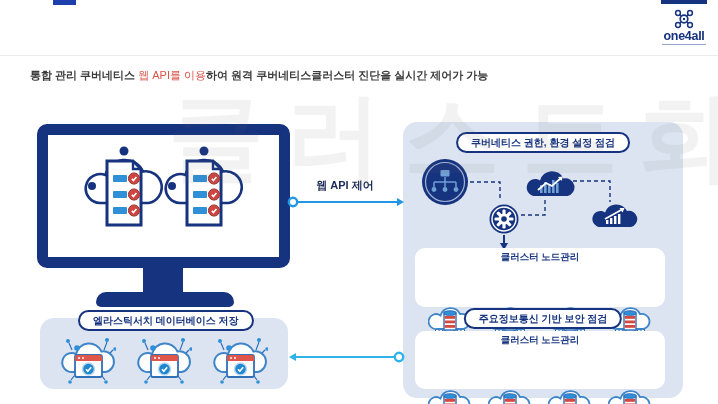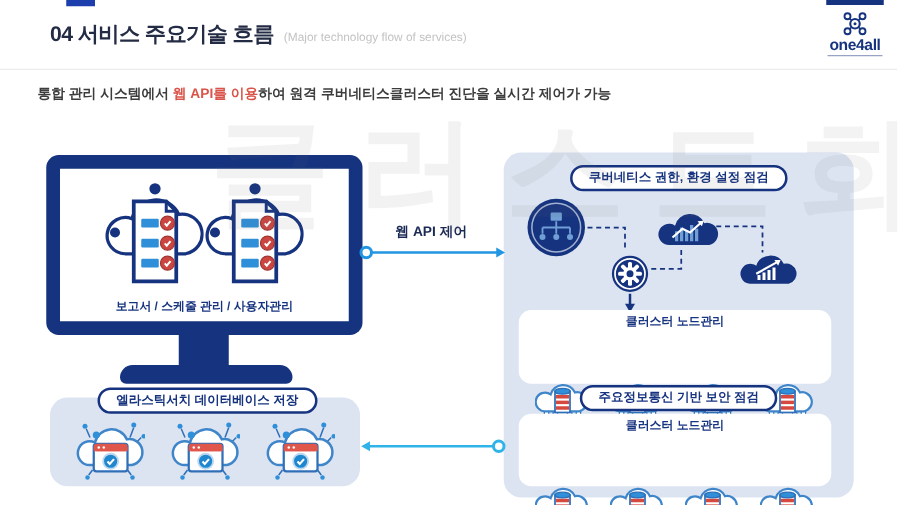--- a/index.html
+++ b/index.html
@@ -57,9 +57,6 @@
   <div class="abs wm" style="left:168px; top:74px;">클러스트화</div>
 
   <div class="abs top-tab"></div>
-  <div class="abs page-title">
-    <span>04 서비스 주요기술 흐름</span><span class="page-subtitle">(Major technology flow of services)</span>
-  </div>
   <div class="abs logo-wrap">
     <div class="logo-bar"></div>
     <svg width="22" height="22" style="margin:0 auto;" viewBox="0 0 22 22">

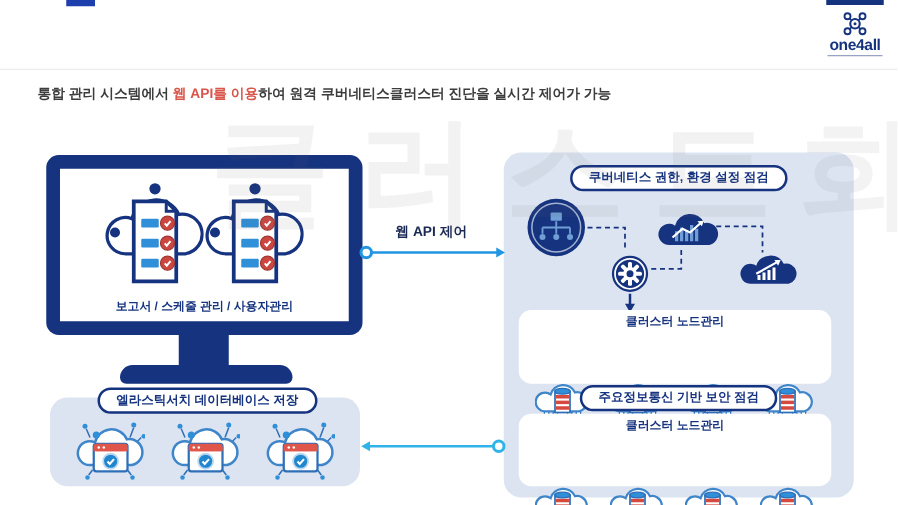--- a/index.html
+++ b/index.html
@@ -79,7 +79,7 @@
   <div class="abs divider"></div>
 
   <div class="abs intro">
-    <div><span>통합 관리 시스템에서 </span><span class="hl">웹 API를 이용</span><span>하여 원격 쿠버네티스클러스터 진단을 실시간 제어가 가능</span></div>
+    <div><span>통합 관리 쿠버네티스 </span><span class="hl">웹 API를 이용</span><span>하여 원격 쿠버네티스클러스터 진단을 실시간 제어가 가능</span></div>
   </div>
 
   <div class="abs monitor-frame">

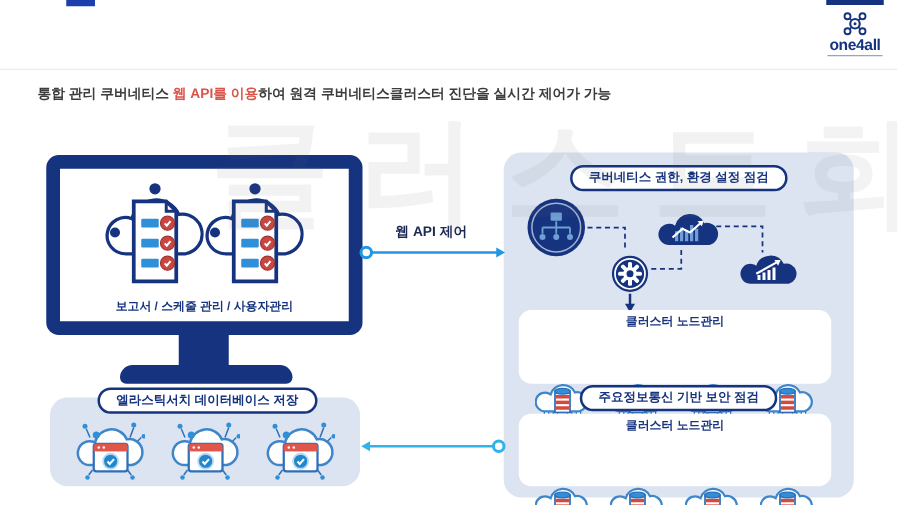--- a/index.html
+++ b/index.html
@@ -22,7 +22,7 @@
 
   
   .intro { left:30px; top:66px; width:660px; font-size:11px; line-height:18px; font-weight:600; color:#3c3c3c; white-space:nowrap; }
-  .intro .hl { color:#d95449; font-weight:700; }
+  .intro .hl { color:#d95449; font-weight:400; }
 
   
   .wm { color:#6b6b6b; opacity:0.08; font-weight:900; font-size:96px; letter-spacing:22px; white-space:nowrap; z-index:40; pointer-events:none; }

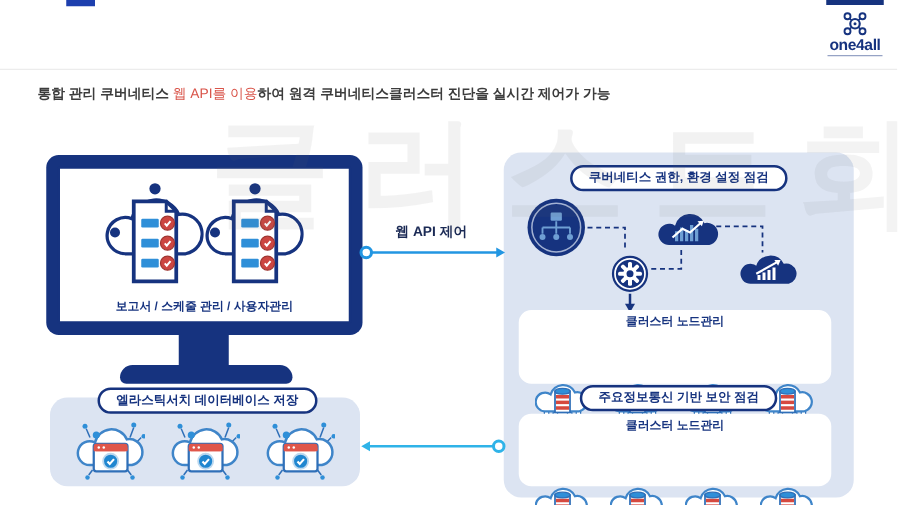--- a/index.html
+++ b/index.html
@@ -123,7 +123,6 @@
         </g>
       </svg>
       <div class="monitor-caption">
-        <div>보고서 / 스케줄 관리 / 사용자관리</div>
       </div>
     </div>
   </div>

